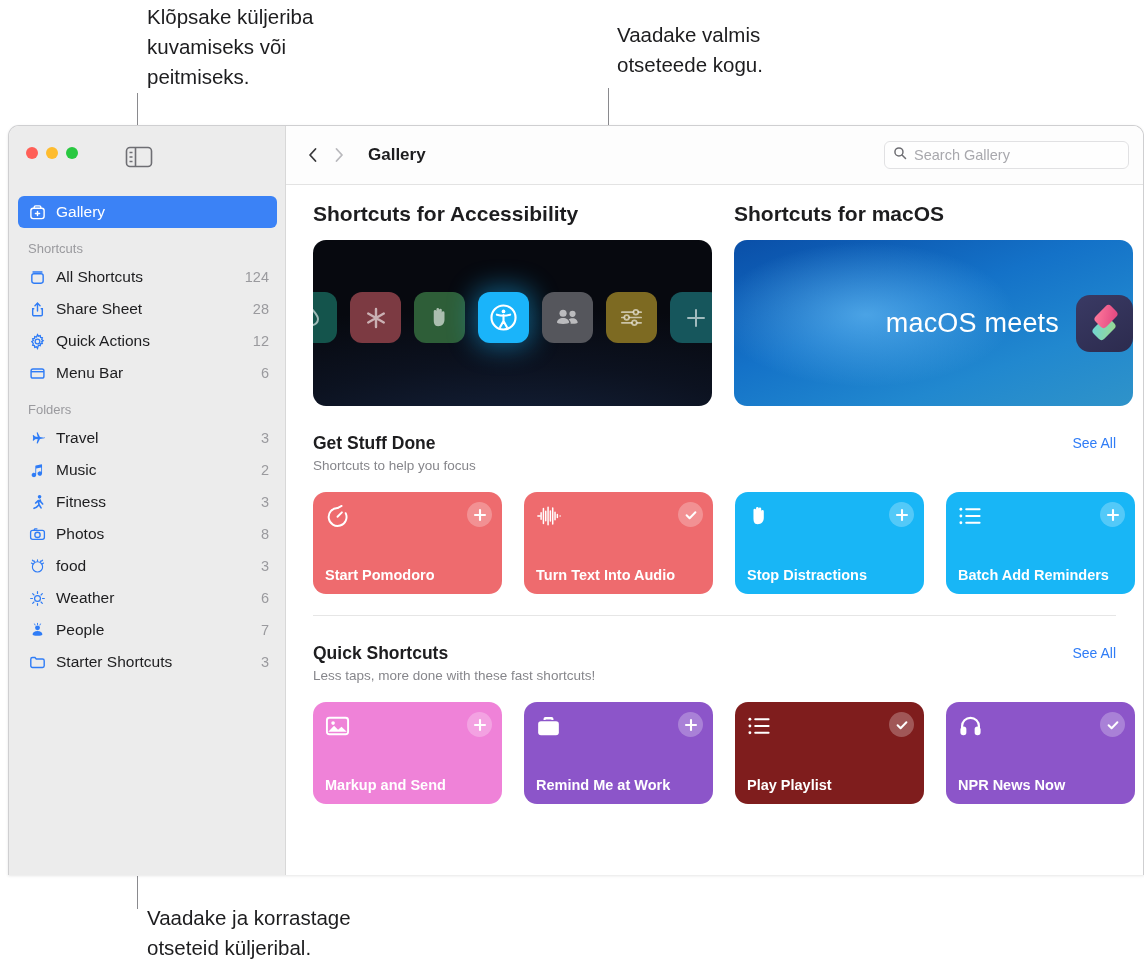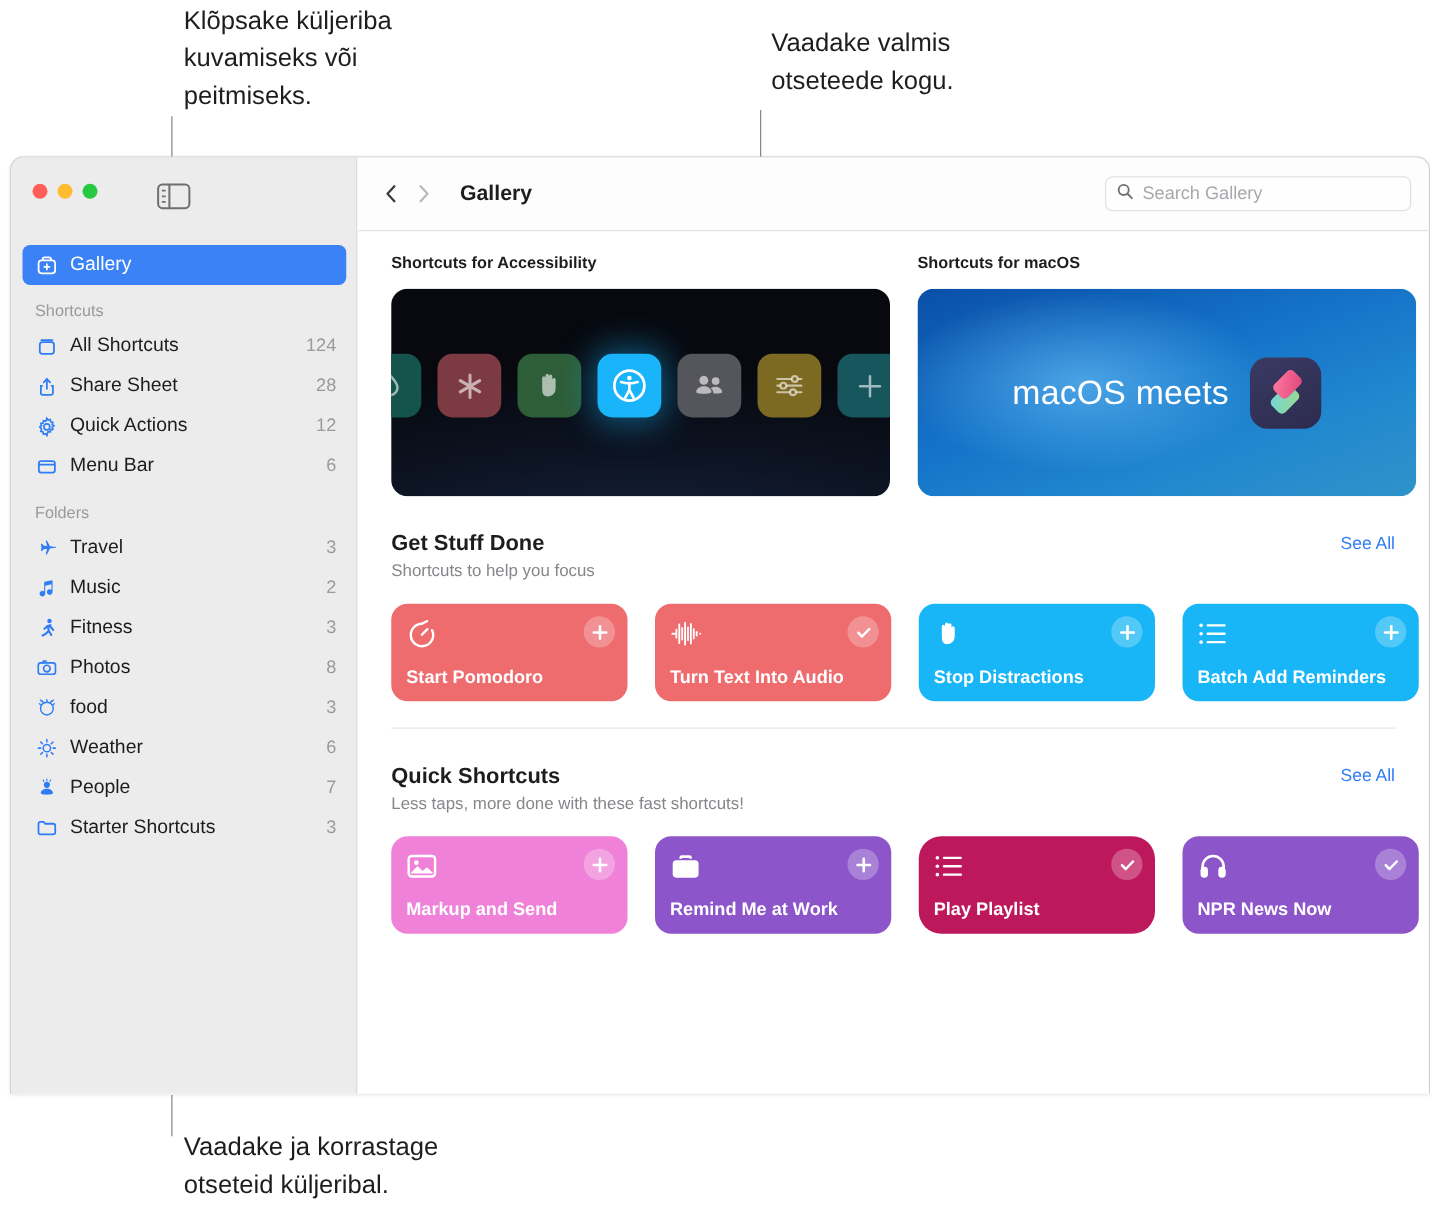--- a/index.html
+++ b/index.html
@@ -136,7 +136,7 @@
   .banner-row { display: flex; gap: 22px; padding-top: 17px; }
   .banner-col { flex: 0 0 399px; }
   .banner-title {
-    font-size: 13px; font-weight: bold; color: #1d1d1f;
+    font-size: 21px; font-weight: bold; color: #1d1d1f;
     margin-bottom: 14px; white-space: nowrap;
   }
   .banner-card {

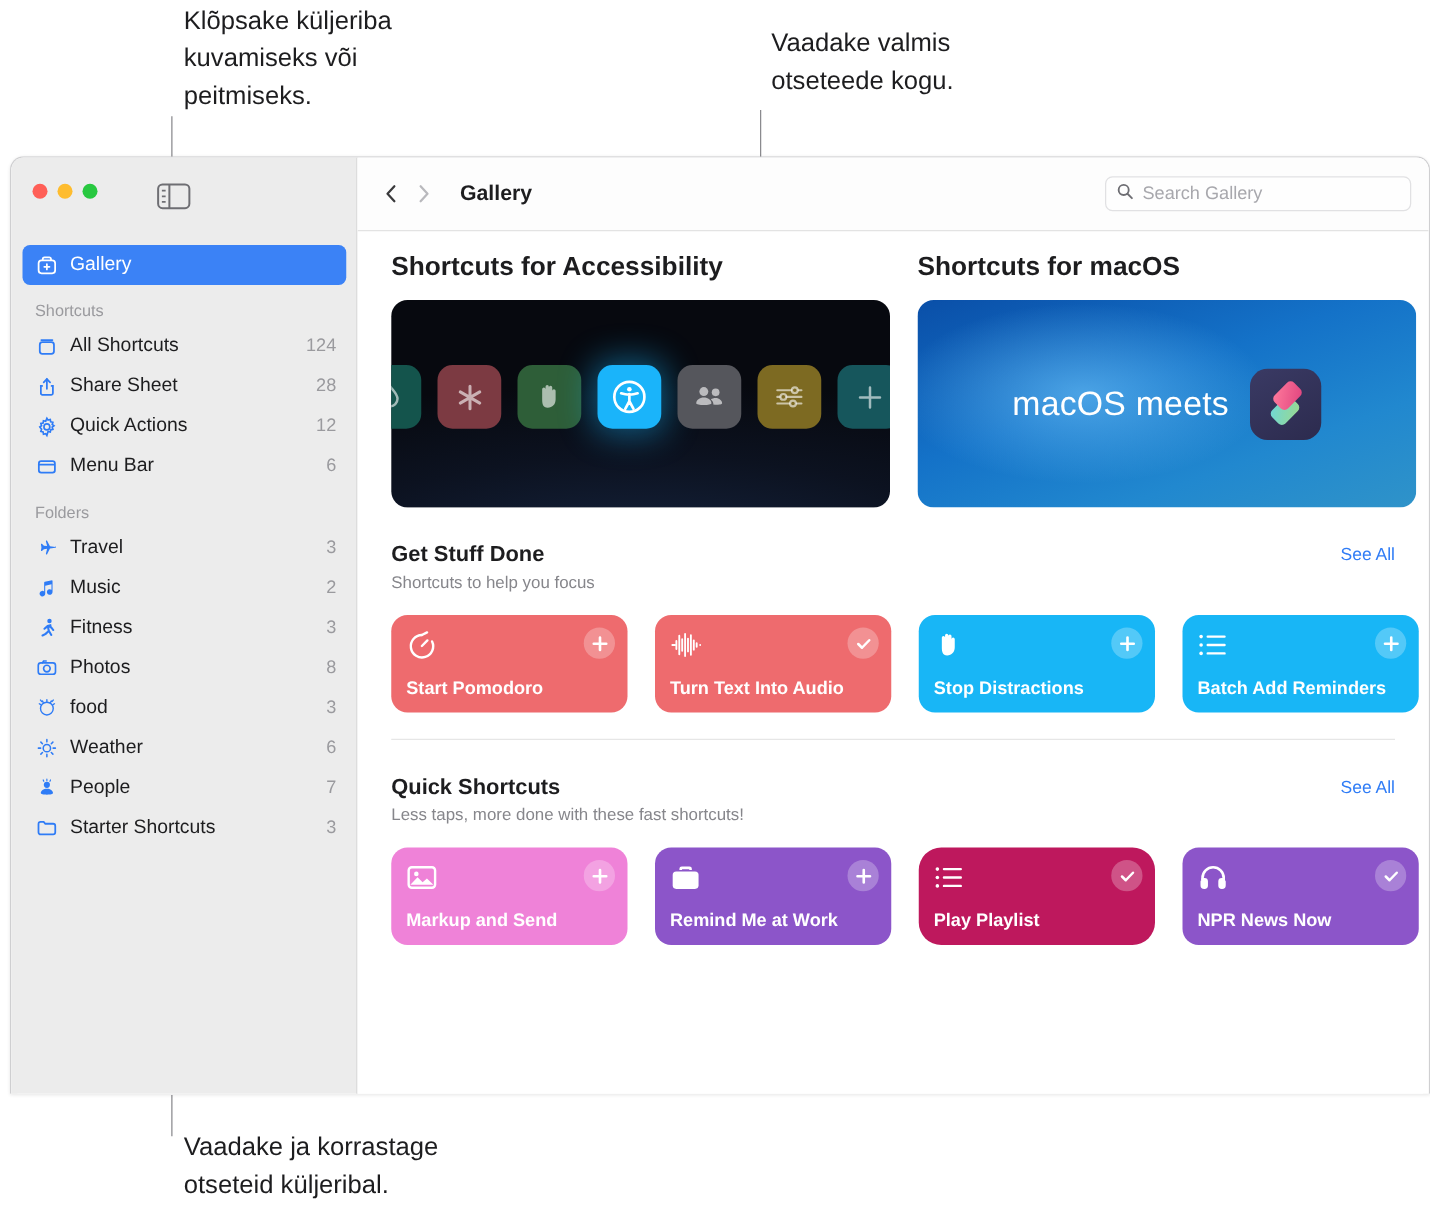--- a/index.html
+++ b/index.html
@@ -167,7 +167,7 @@
     background:
       radial-gradient(ellipse 60% 70% at 33% 45%, rgba(120,205,255,.55) 0%, rgba(60,150,230,0) 62%),
       linear-gradient(160deg, #0a4fa8 0%, #1472c8 42%, #2188cf 72%, #2f93c9 100%);
-    display: flex; align-items: center; justify-content: center; gap: 17px;
+    display: flex; align-items: center; justify-content: flex-end; gap: 17px;
   }
   .mac-text { color: #fff; font-size: 27px; letter-spacing: .2px; }
   .shortcut-glyph {

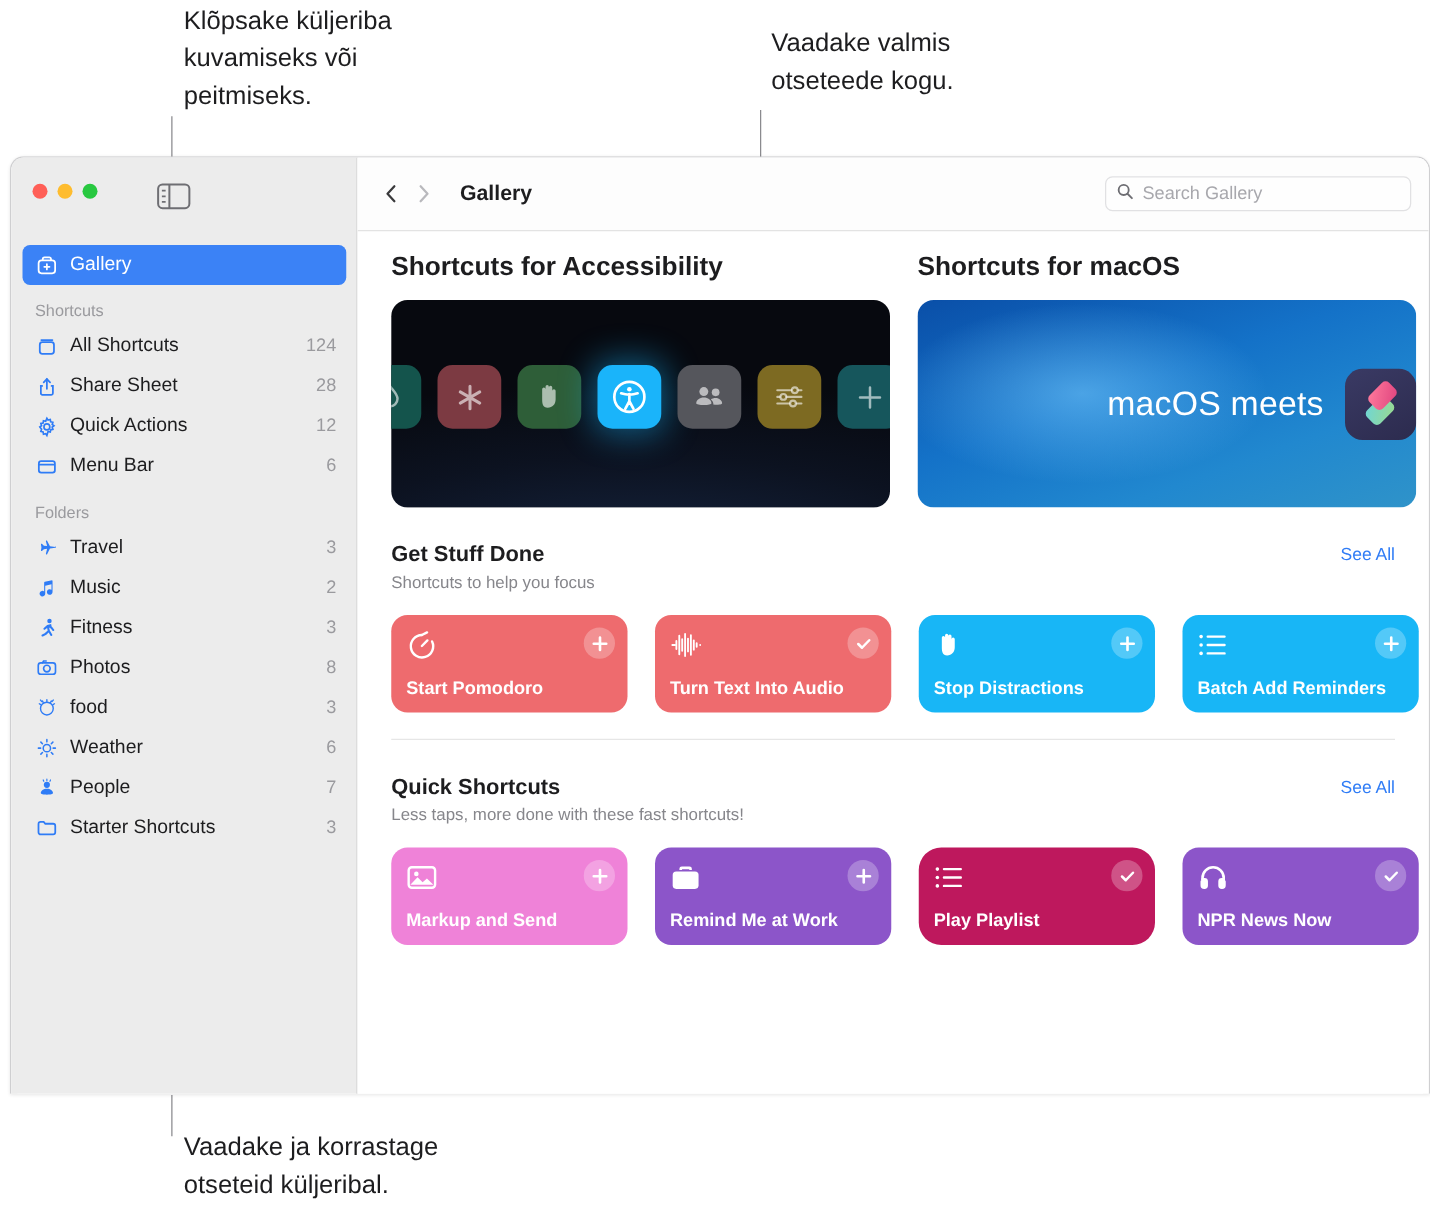--- a/index.html
+++ b/index.html
@@ -197,7 +197,7 @@
   .card-row { display: flex; gap: 22px; margin-top: 19px; }
   .card {
     flex: 0 0 189px;
-    height: 78px;
+    height: 102px;
     border-radius: 13px;
     position: relative;
     padding: 11px 12px 10px 12px;

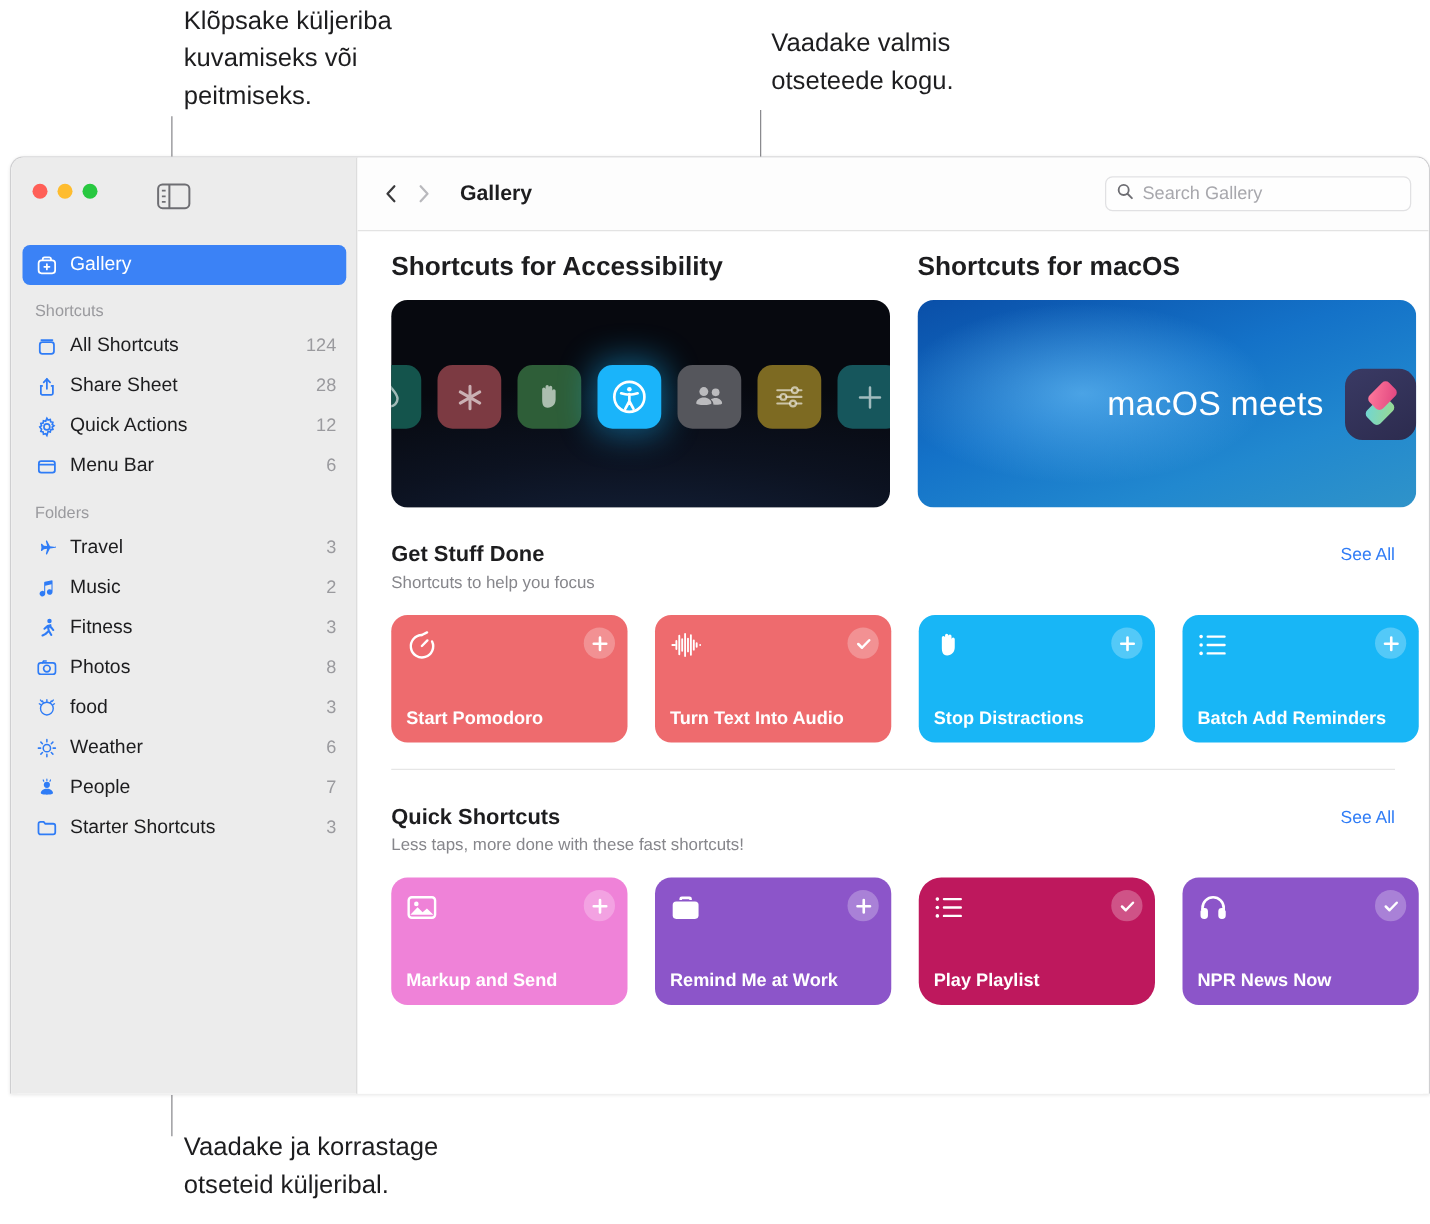--- a/index.html
+++ b/index.html
@@ -633,7 +633,7 @@
                 <div class="card-label">Remind Me at Work</div>
               </div>
 
-              <div class="card" style="background:#be185d;border-radius:18px;">
+              <div class="card" style="background:#7f1d1d;">
                 <div class="card-ico">
                   <svg width="25" height="22" viewBox="0 0 26 22" fill="none" stroke="currentColor" stroke-width="2" stroke-linecap="round">
                     <path d="M8.5 4h14M8.5 11h14M8.5 18h14"></path>

